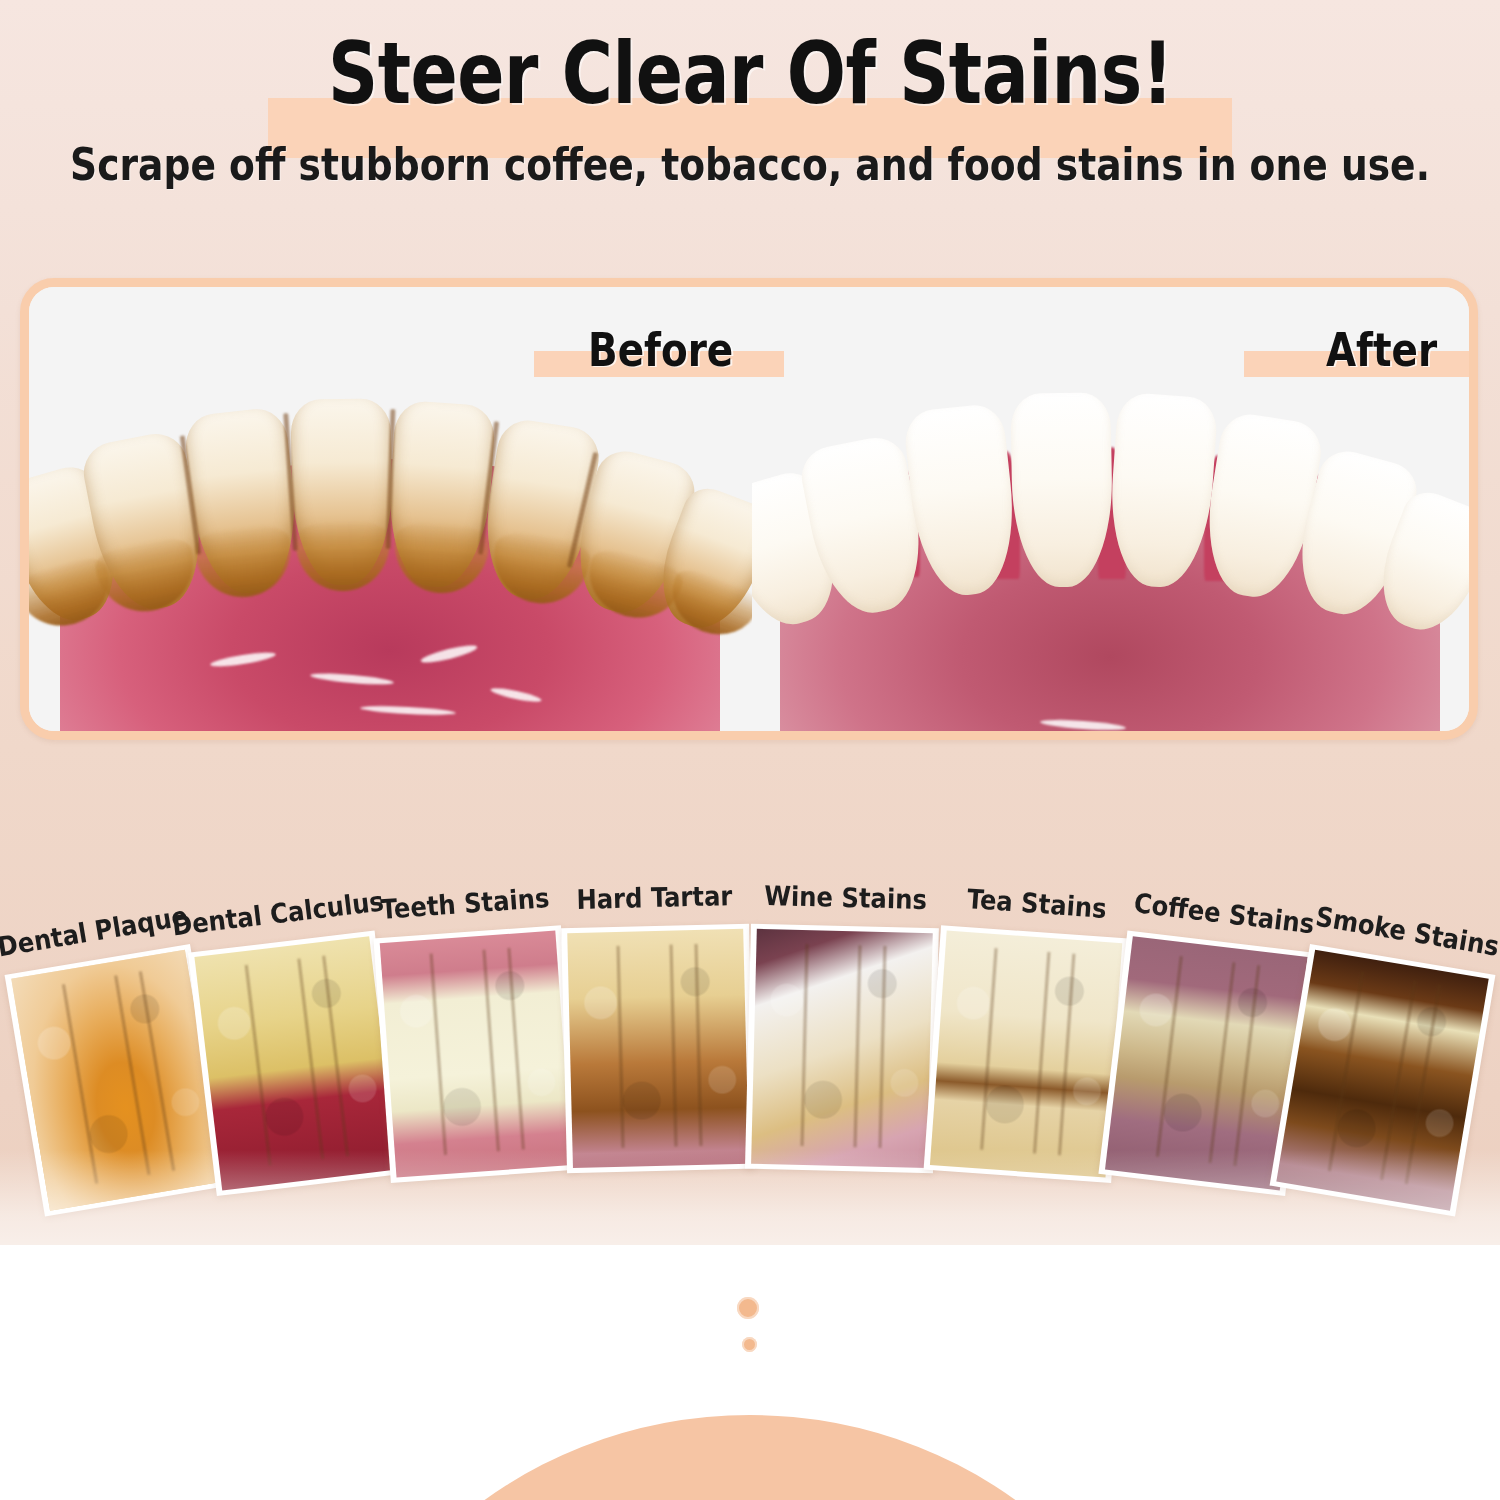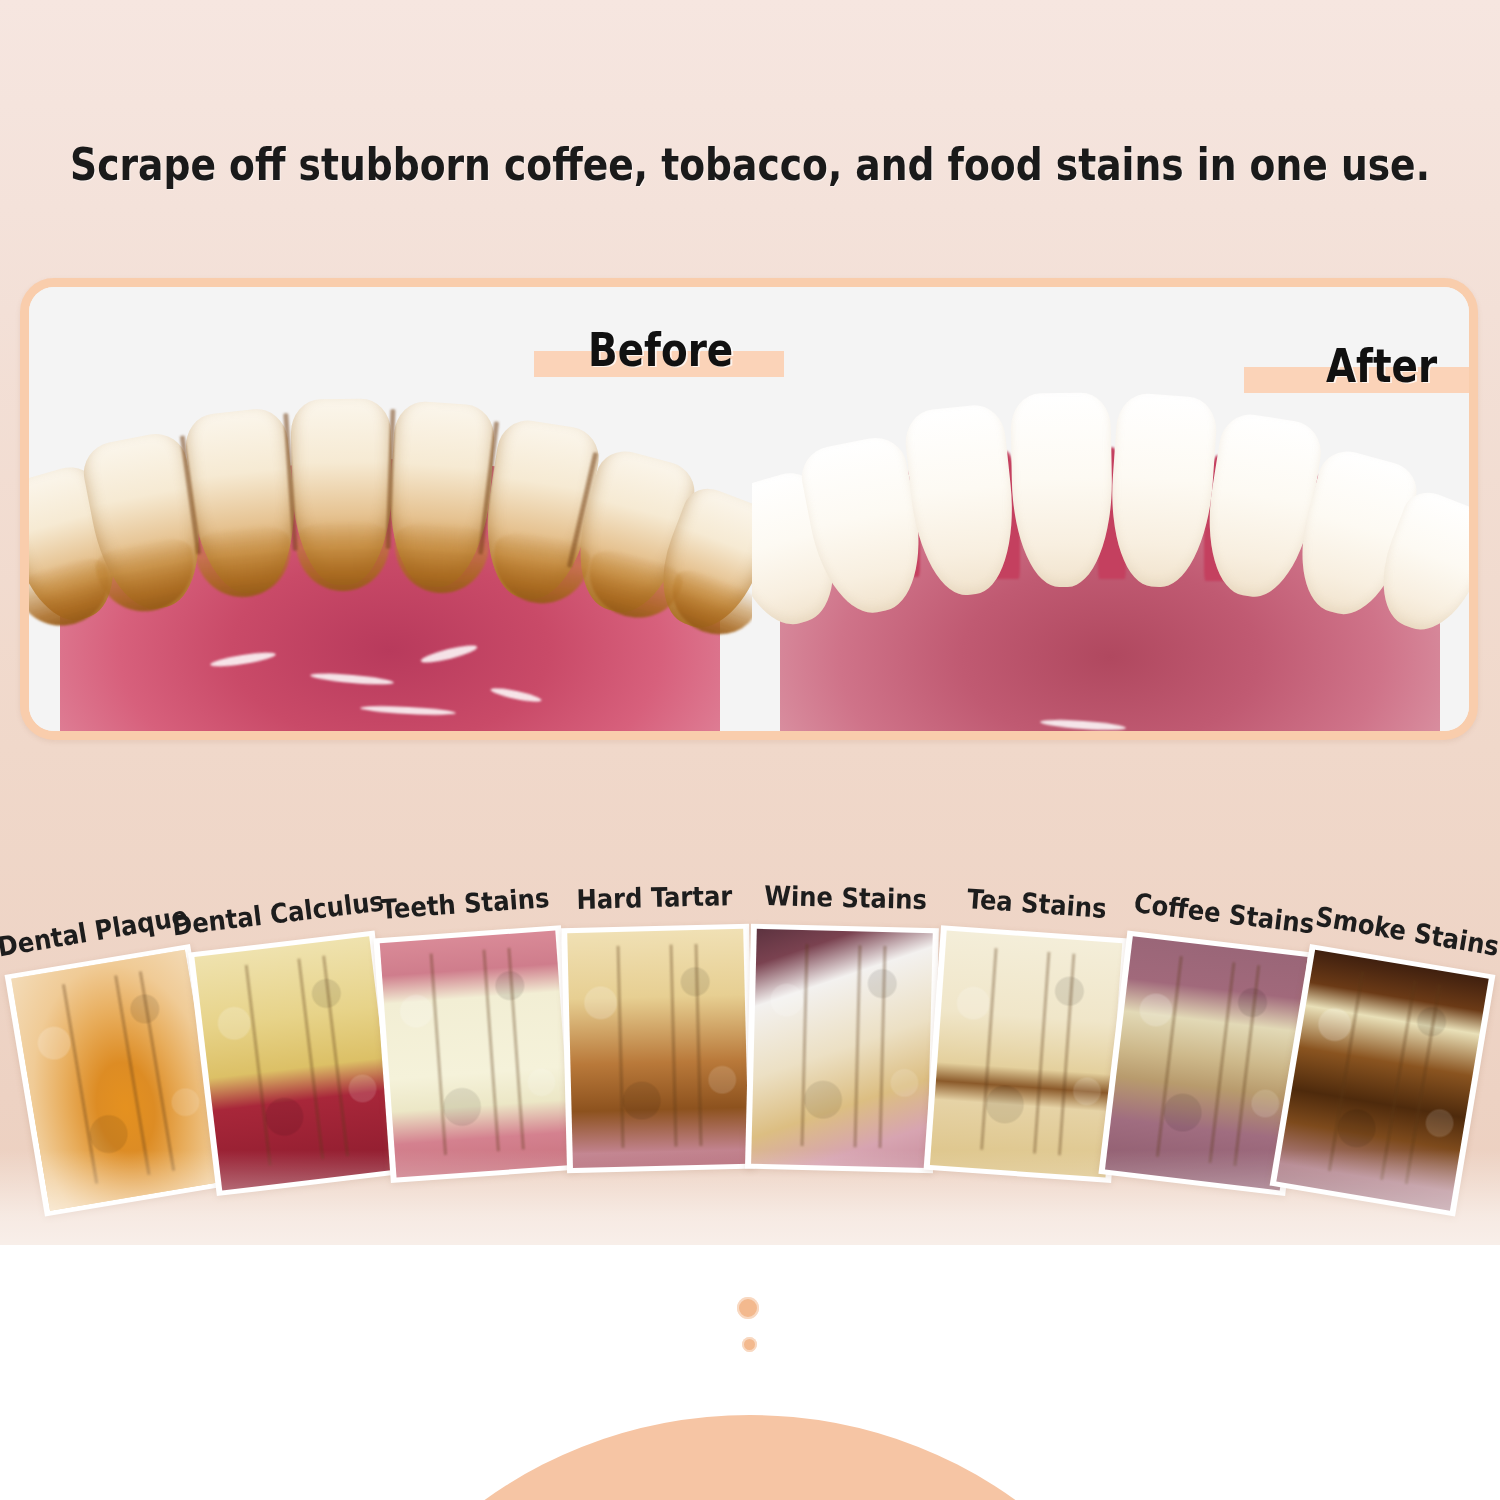--- a/index.html
+++ b/index.html
@@ -169,6 +169,10 @@
   <div class="bg-top"></div>
   <div class="bg-bottom"></div>
 
+  <div class="headline-wrap">
+    <div class="headline-hl"></div>
+    <div class="headline">Steer Clear Of Stains!</div>
+  </div>
   <div class="subhead">Scrape off stubborn coffee, tobacco, and food stains in one use.</div>
 
   <div class="ba-card">

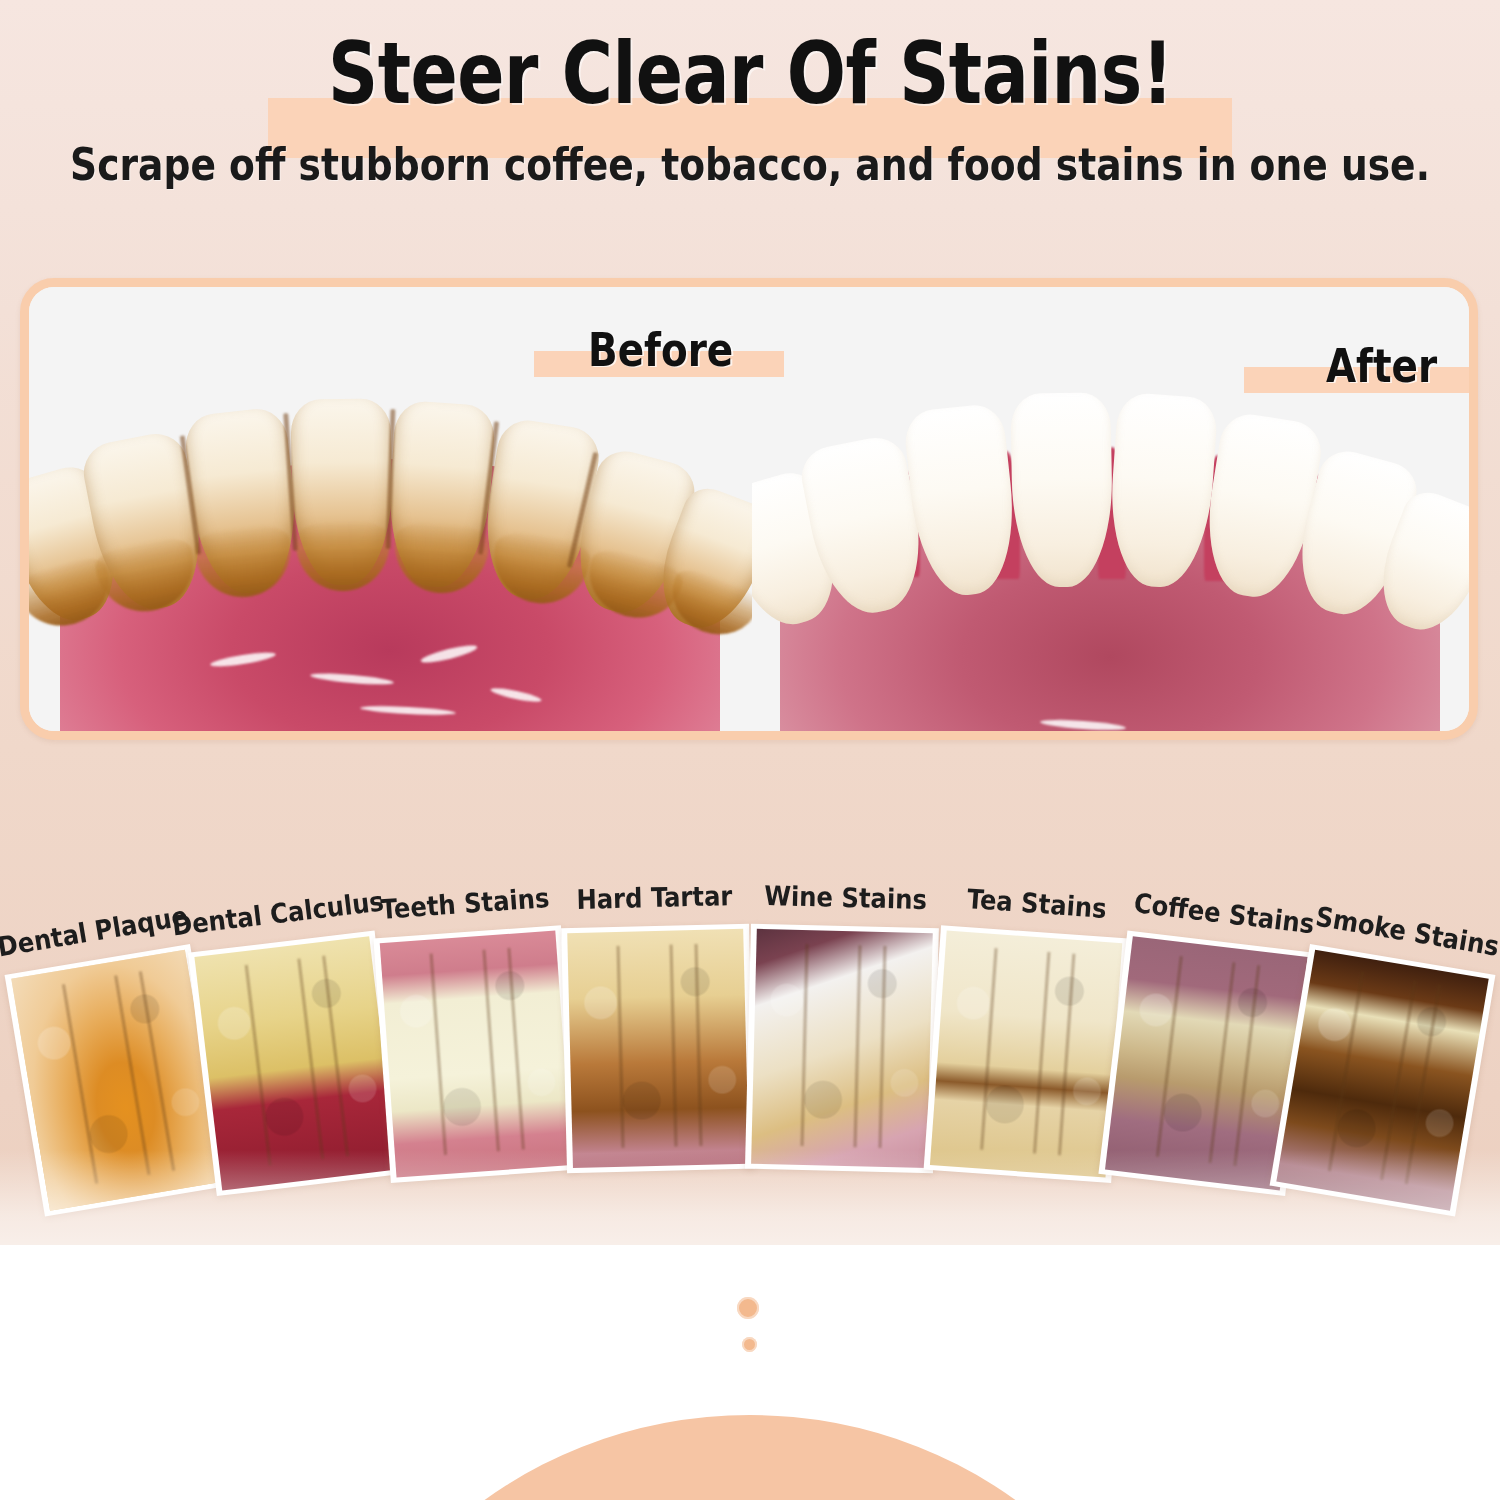--- a/index.html
+++ b/index.html
@@ -103,7 +103,7 @@
   .lab-before{left:505px;}
   .lab-before .hl{width:250px;}
   .lab-before .txt{margin-left:54px;}
-  .lab-after{left:1215px;margin-top:16px;}
+  .lab-after{left:1215px;}
   .lab-after .hl{width:242px;}
   .lab-after .txt{margin-left:82px;}
 

